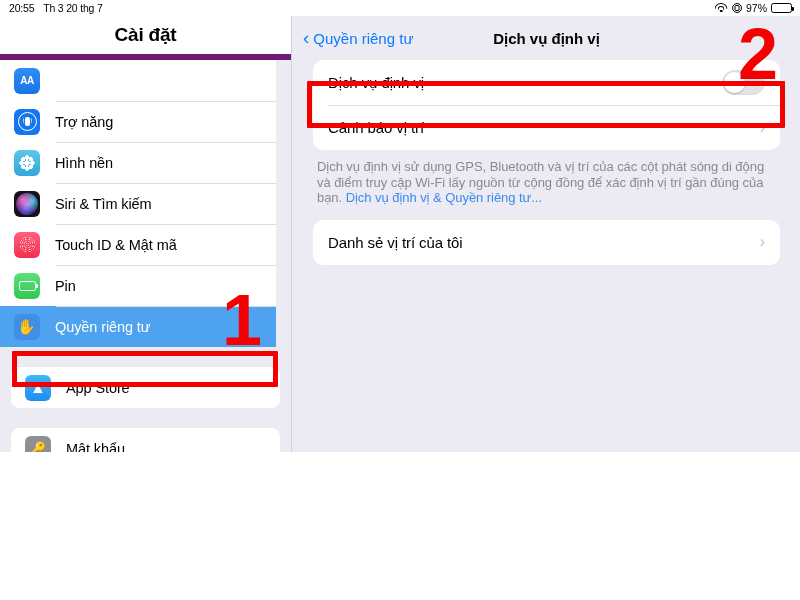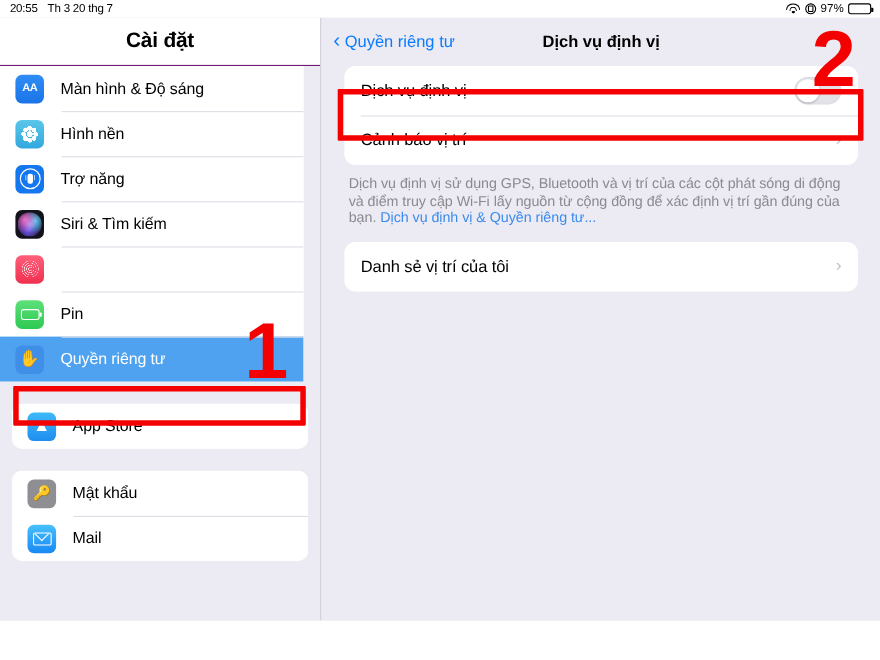--- a/index.html
+++ b/index.html
@@ -11,7 +11,7 @@
   }
   #screen {
     position: relative;
-    width: 800px; height: 564px;
+    width: 800px; height: 452px;
     background: #eceaf2;
     overflow: hidden;
   }

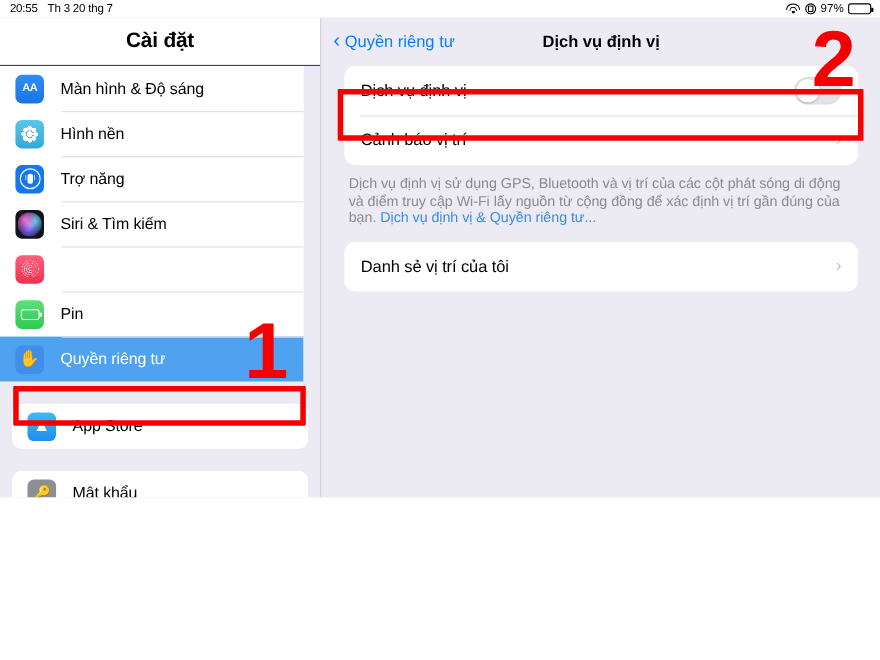--- a/index.html
+++ b/index.html
@@ -71,7 +71,7 @@
   #sidebar-header {
     height: 44px; background: #ffffff;
     display: flex; align-items: center; justify-content: center;
-    border-bottom: 1px solid #701a75;
+    border-bottom: 6px solid #701a75;
   }
   #sidebar-title { font-size: 19px; font-weight: bold; color: #000; letter-spacing: -0.2px; }
   .side-group {

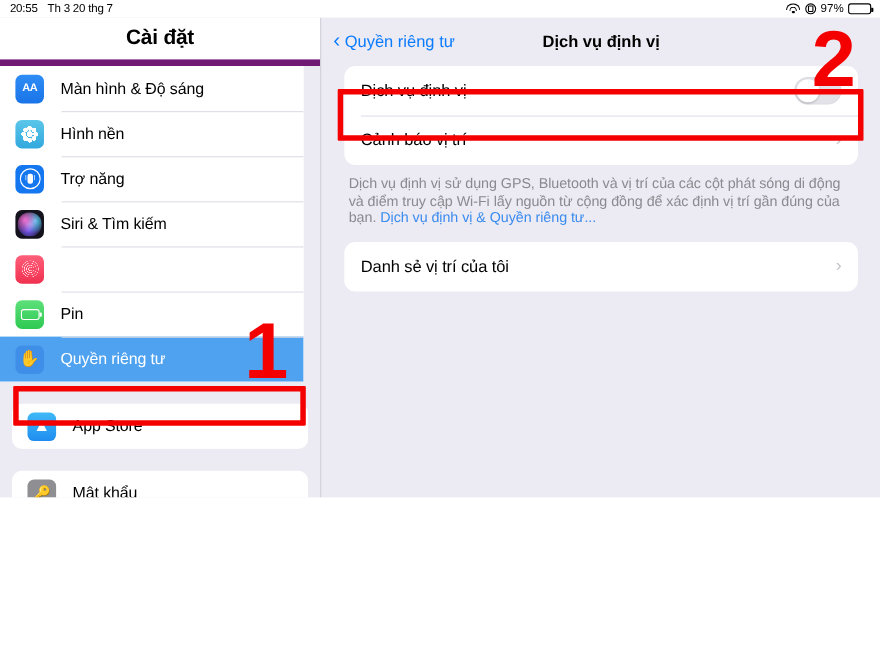--- a/index.html
+++ b/index.html
@@ -268,7 +268,6 @@
     <div class="side-group g1">
       <div class="side-row">
         <span class="side-icon ic-display">AA</span>
-        <span class="side-label">Màn hình &amp; Độ sáng</span>
       </div>
       <div class="side-row">
         <span class="side-icon ic-wall">

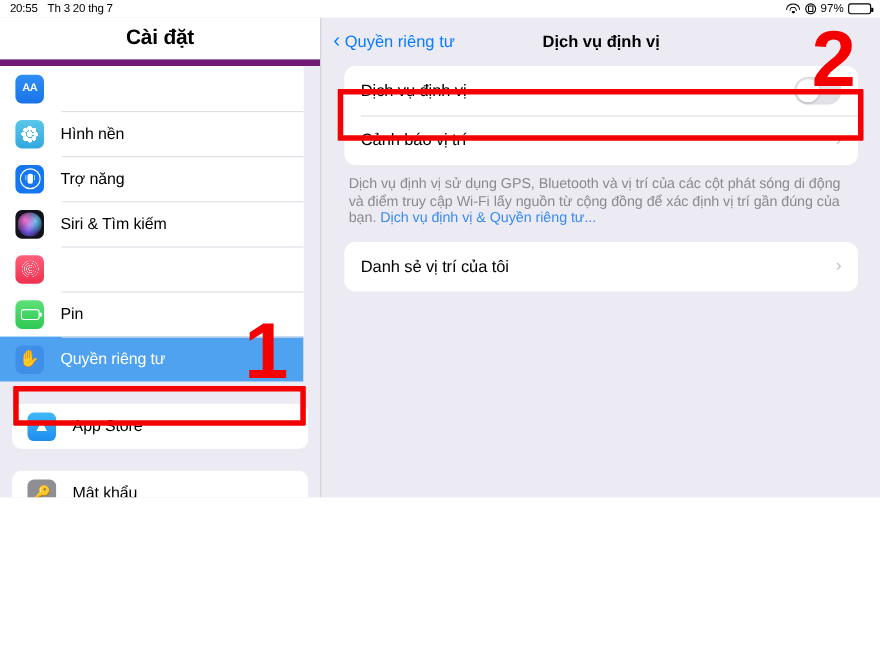--- a/index.html
+++ b/index.html
@@ -270,16 +270,16 @@
         <span class="side-icon ic-display">AA</span>
       </div>
       <div class="side-row">
+        <span class="side-icon ic-access">
+            <span class="ring"></span>
+          </span>
+        <span class="side-label">Trợ năng</span>
+      </div>
+      <div class="side-row">
         <span class="side-icon ic-wall">
             <span class="flower"></span>
           </span>
         <span class="side-label">Hình nền</span>
-      </div>
-      <div class="side-row">
-        <span class="side-icon ic-access">
-            <span class="ring"></span>
-          </span>
-        <span class="side-label">Trợ năng</span>
       </div>
       <div class="side-row">
         <span class="side-icon ic-siri">

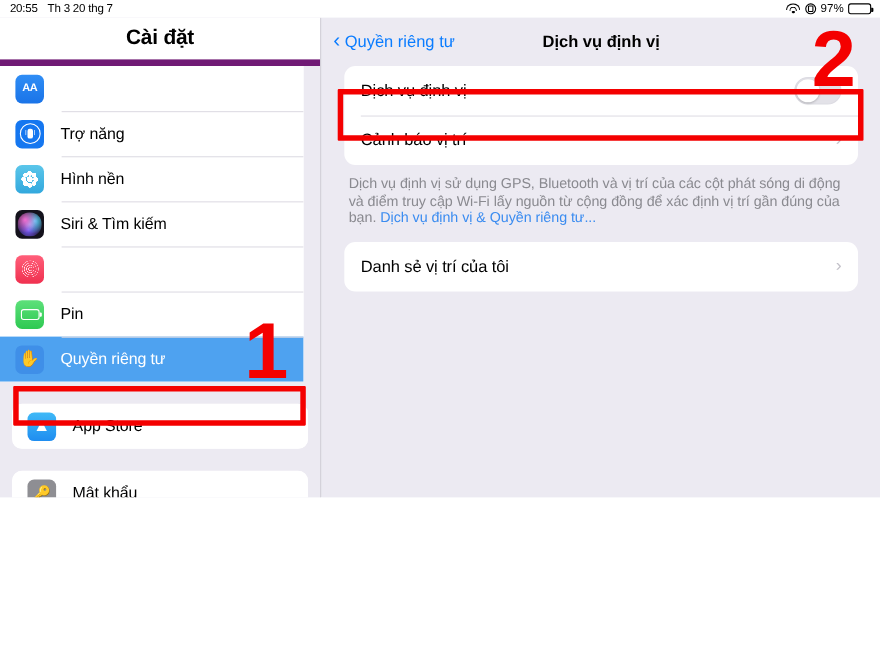--- a/index.html
+++ b/index.html
@@ -291,6 +291,7 @@
         <span class="side-icon ic-touch">
             <span class="fp"></span>
           </span>
+        <span class="side-label">Touch ID &amp; Mật mã</span>
       </div>
       <div class="side-row">
         <span class="side-icon ic-batt">

